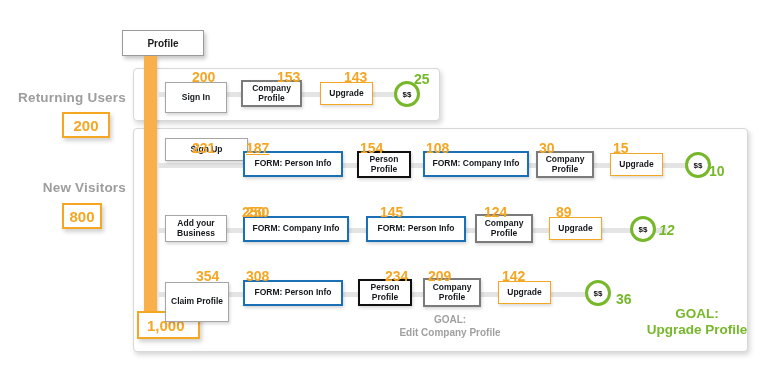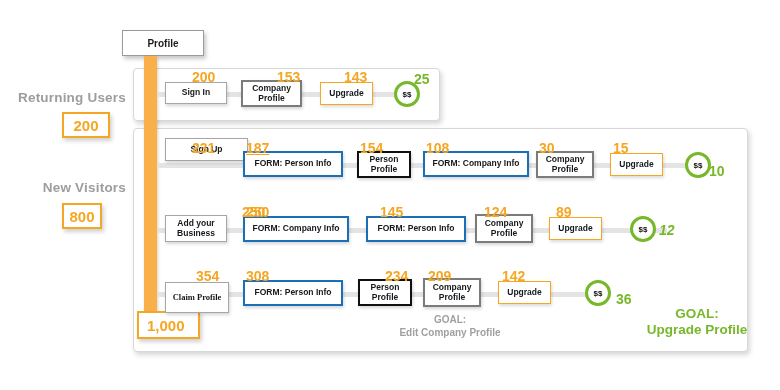--- a/index.html
+++ b/index.html
@@ -177,7 +177,7 @@
   <div class="connector" style="left:157px;top:92px;width:240px;"></div>
 
   <div class="node-num" style="left:192px;top:69px;">200</div>
-  <div class="node grey" style="left:165px;top:82px;width:62px;height:22px;">Sign In</div>
+  <div class="node grey" style="left:165px;top:82px;width:62px;height:31px;">Sign In</div>
 
   <div class="node-num" style="left:277px;top:69px;">153</div>
   <div class="node darkgrey" style="left:241px;top:80px;width:61px;height:27px;">Company Profile</div>

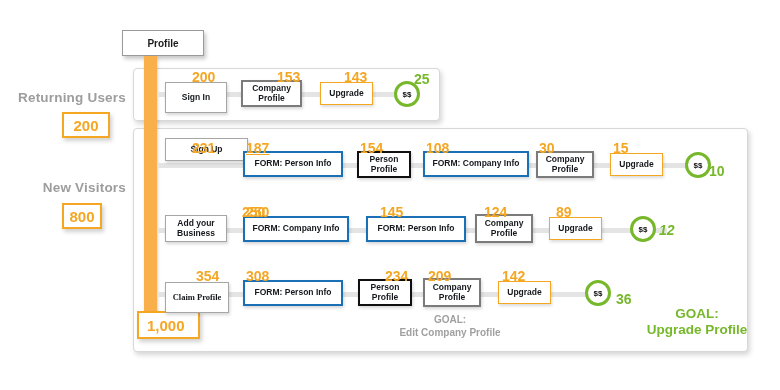--- a/index.html
+++ b/index.html
@@ -234,7 +234,7 @@
   <div class="connector" style="left:157px;top:292px;width:448px;"></div>
 
   <div class="node-num" style="left:196px;top:268px;">354</div>
-  <div class="node grey" style="left:165px;top:282px;width:64px;height:31px;font-family:Liberation Serif, serif;">Claim Profile</div>
+  <div class="node grey" style="left:165px;top:282px;width:64px;height:40px;">Claim Profile</div>
 
   <div class="node-num" style="left:246px;top:268px;">308</div>
   <div class="node blue" style="left:243px;top:280px;width:100px;height:26px;">FORM: Person Info</div>

